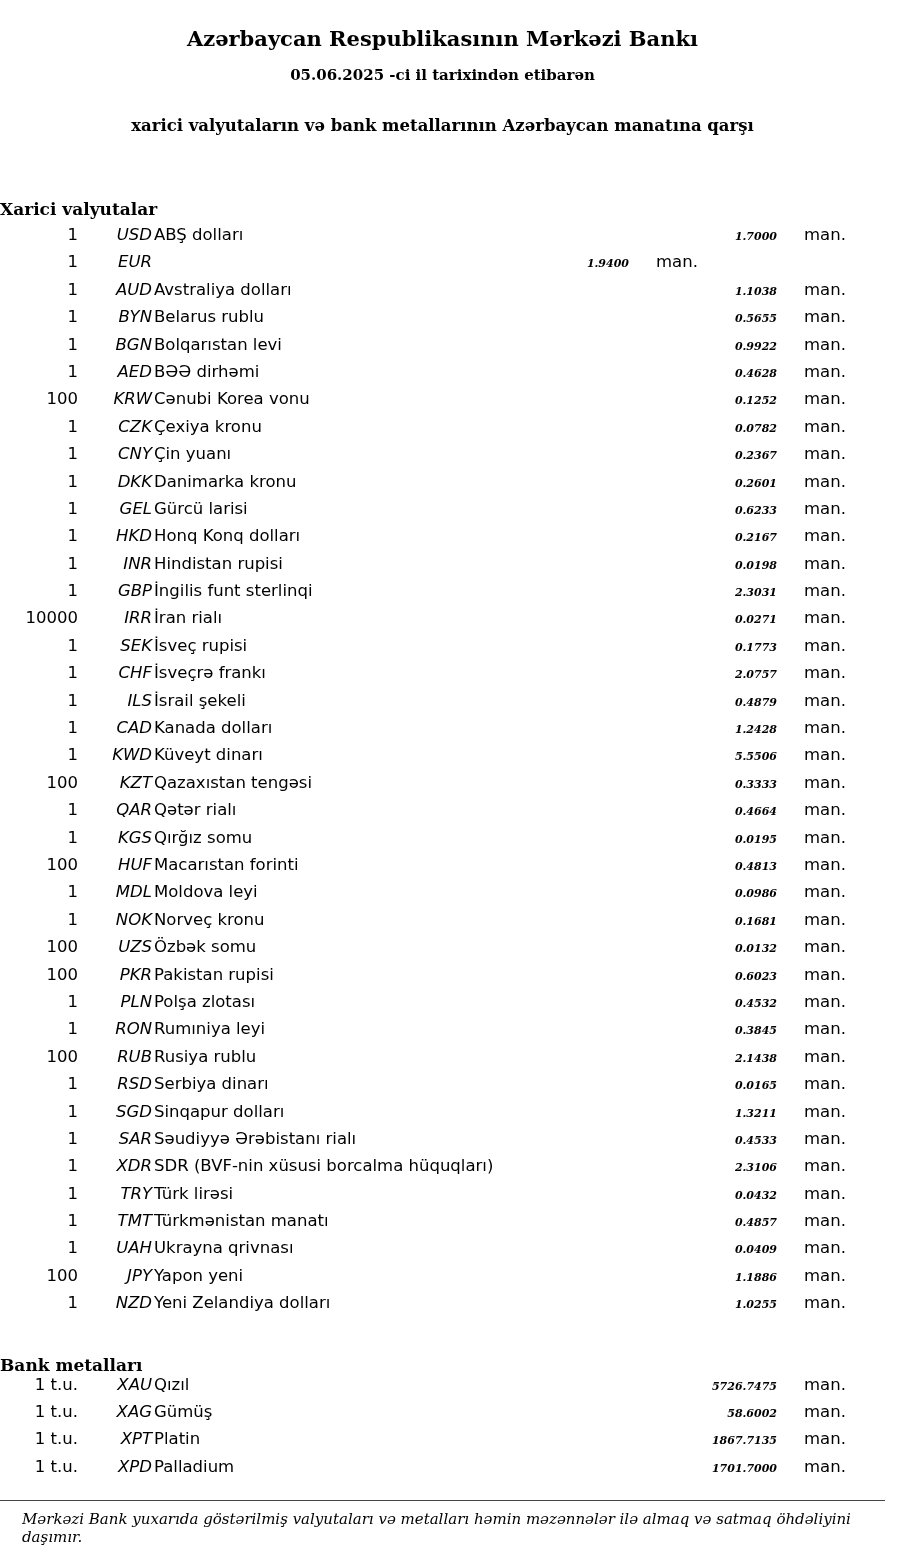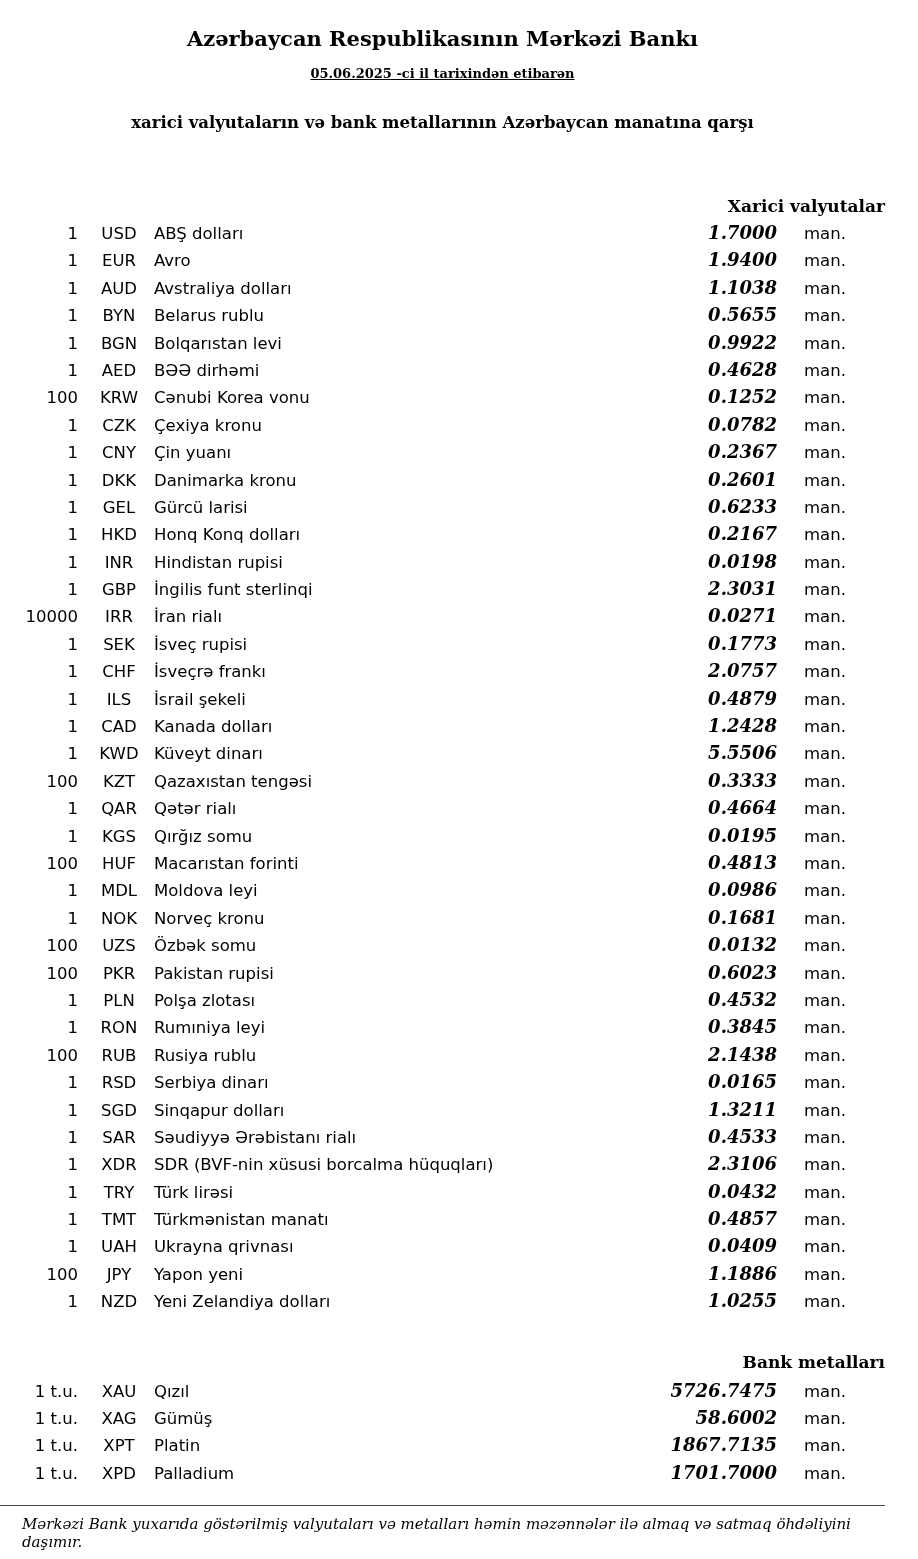--- a/index.html
+++ b/index.html
@@ -16,7 +16,7 @@
 
   .doc-header { text-align: center; padding-top: 26px; font-family: "DejaVu Serif", serif; }
   .doc-title { font-size: 21px; font-weight: bold; }
-  .doc-date { font-size: 13px; font-weight: bold; margin-top: 15px; text-decoration: underline; }
+  .doc-date { font-size: 15px; font-weight: bold; margin-top: 15px; }
   .doc-subtitle { font-size: 16.5px; font-weight: bold; margin-top: 32px; }
 
   .section-title {

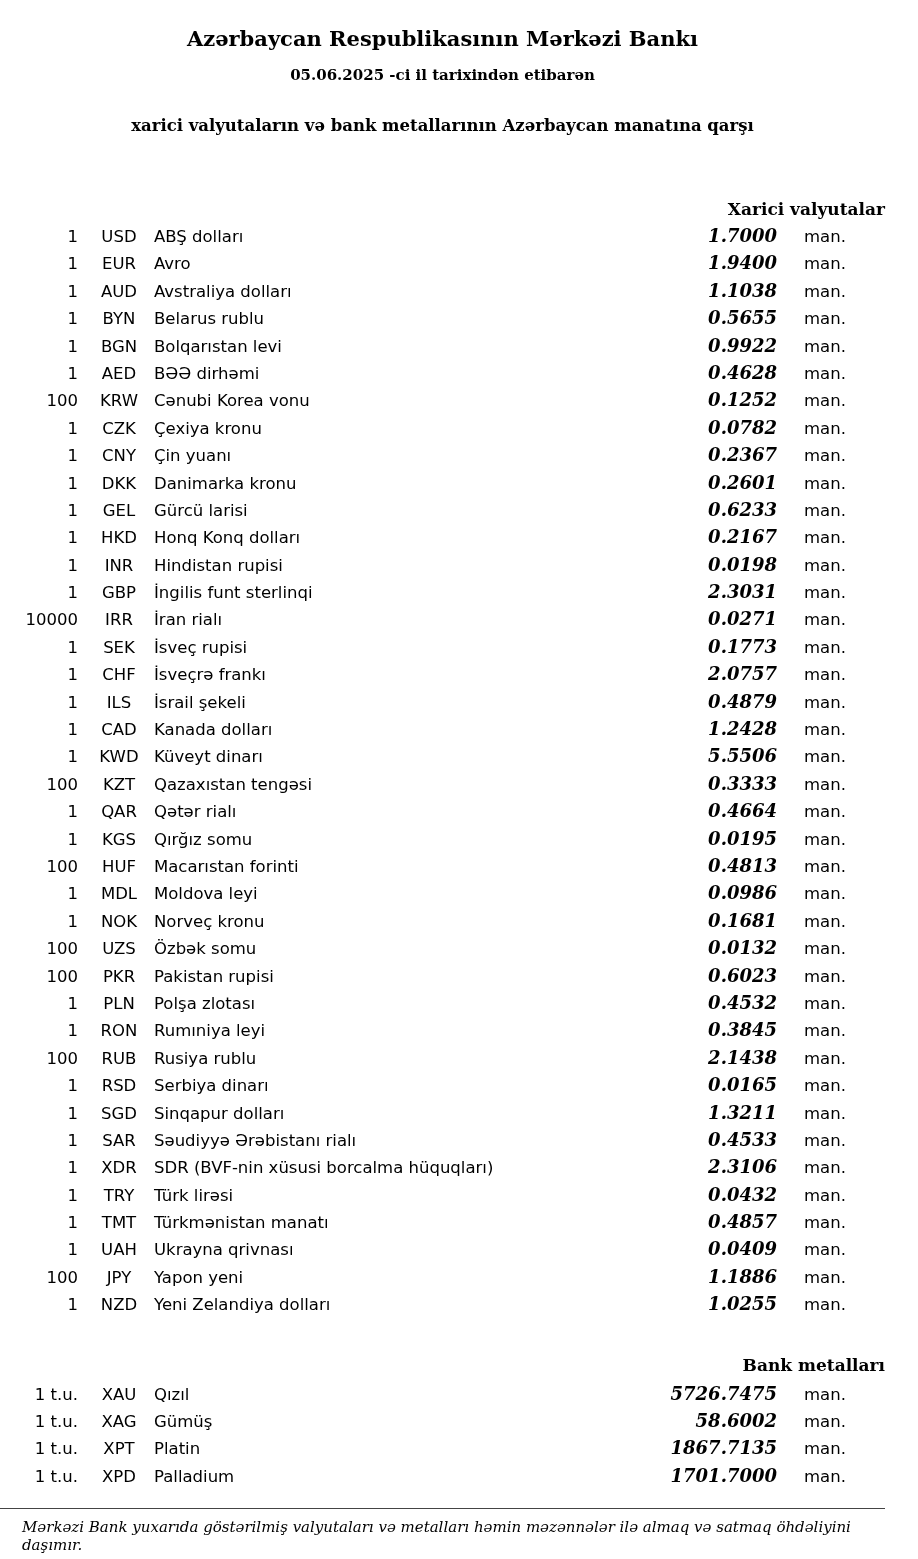--- a/index.html
+++ b/index.html
@@ -20,7 +20,7 @@
   .doc-subtitle { font-size: 16.5px; font-weight: bold; margin-top: 32px; }
 
   .section-title {
-    text-align: right;
+    text-align: left;
     font-family: "DejaVu Serif", serif;
     font-size: 17px;
     font-weight: bold;

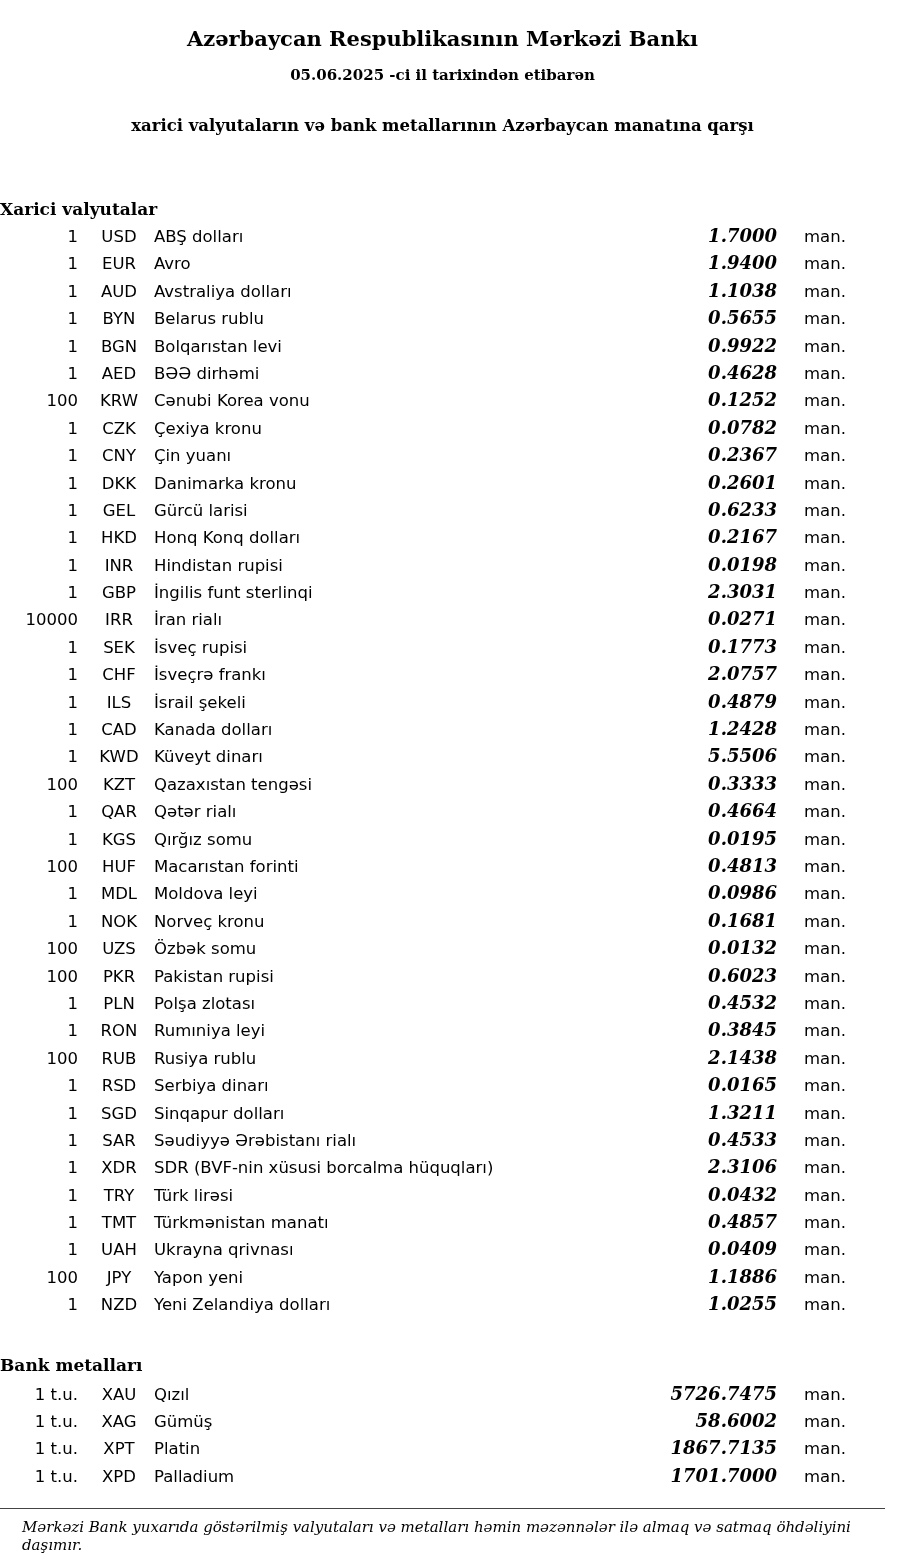--- a/index.html
+++ b/index.html
@@ -37,7 +37,7 @@
     font-size: 16.5px;
   }
   .cell-qty  { text-align: right; padding-right: 8px; white-space: nowrap; }
-  .cell-code { text-align: center; white-space: nowrap; }
+  .cell-code { text-align: right; white-space: nowrap; font-style: italic; }
   .cell-name { text-align: left; padding-left: 2px; white-space: nowrap; }
   .cell-rate {
     text-align: right;

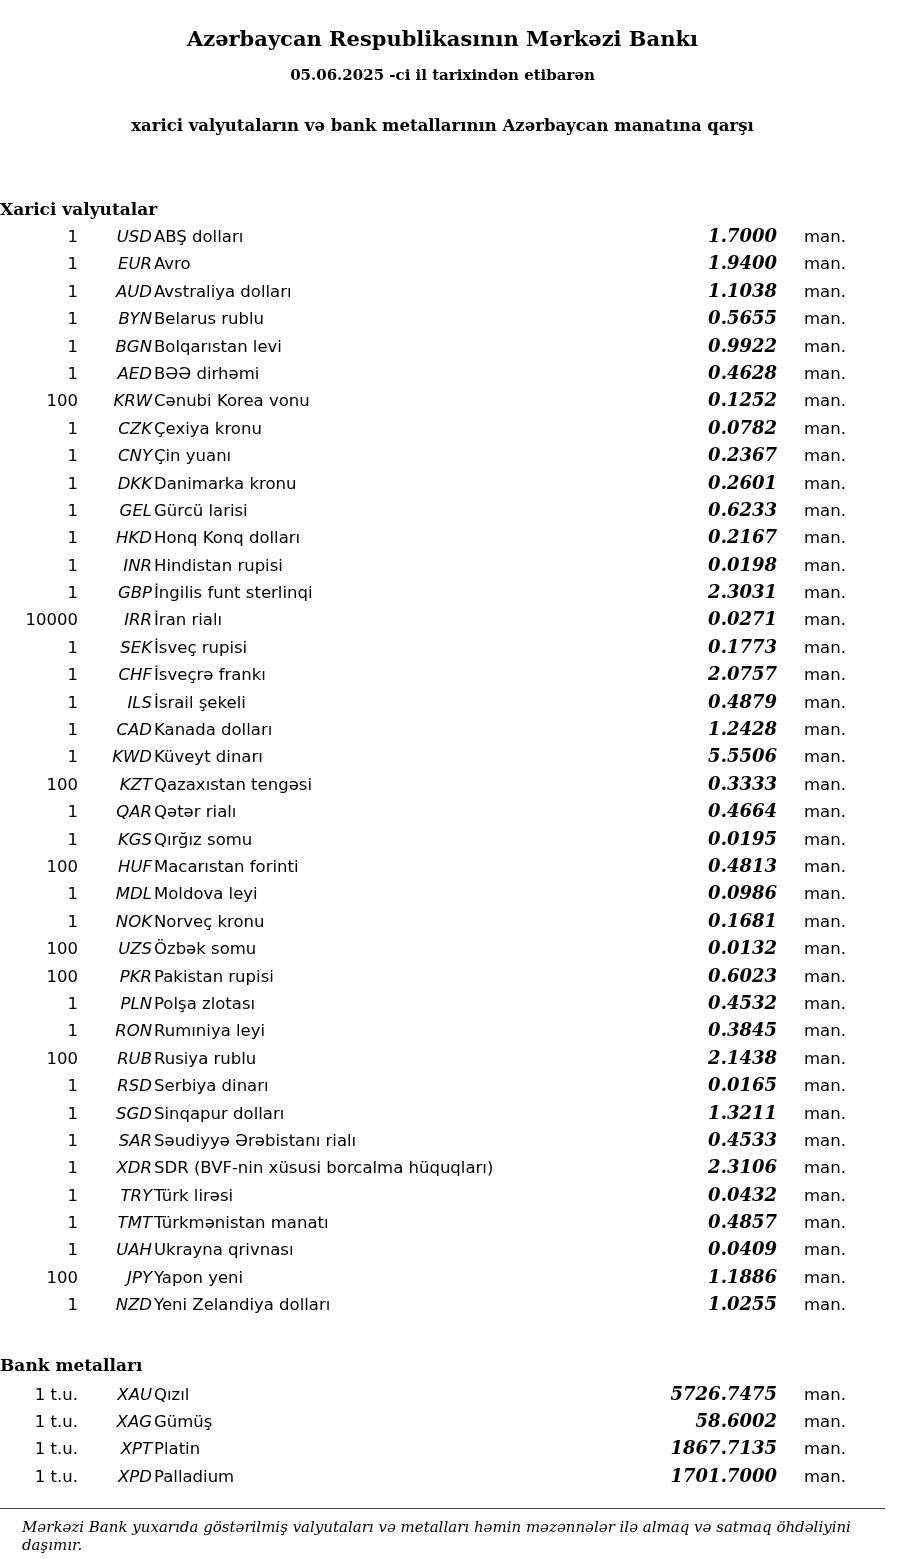--- a/index.html
+++ b/index.html
@@ -44,7 +44,7 @@
     font-family: "DejaVu Serif", serif;
     font-style: italic;
     font-weight: bold;
-    font-size: 18px;
+    font-size: 11px;
     white-space: nowrap;
   }
   .cell-unit { text-align: left; padding-left: 27px; white-space: nowrap; }

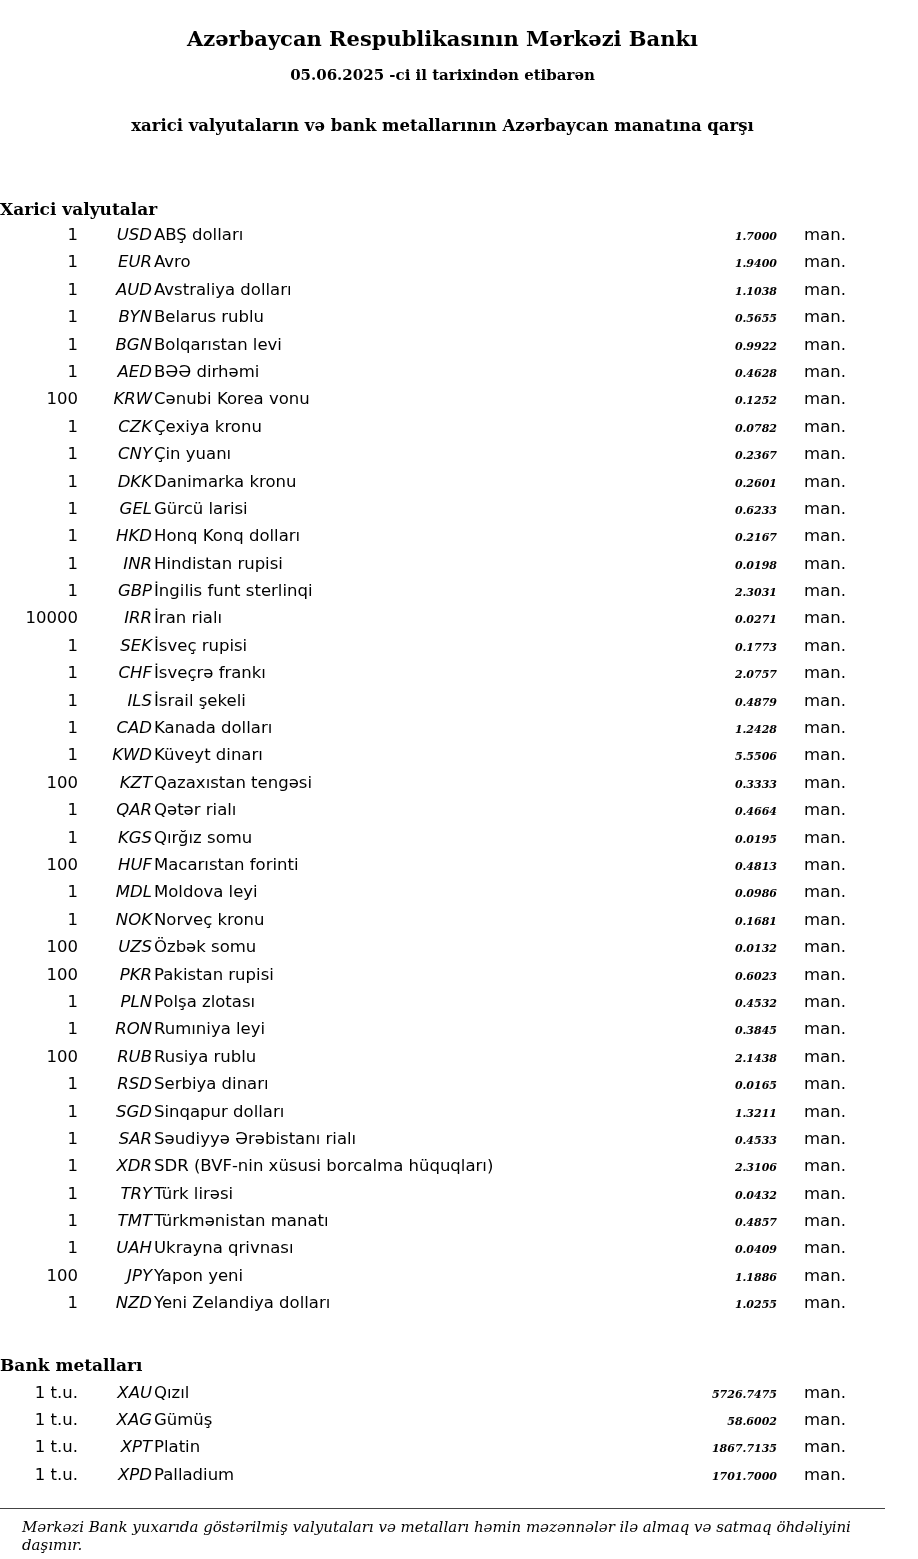--- a/index.html
+++ b/index.html
@@ -84,7 +84,6 @@
       <div class="rate-row">
         <span class="cell-qty">1</span>
         <span class="cell-code">EUR</span>
-        <span class="cell-name">Avro</span>
         <span class="cell-rate">1.9400</span>
         <span class="cell-unit">man.</span>
       </div>

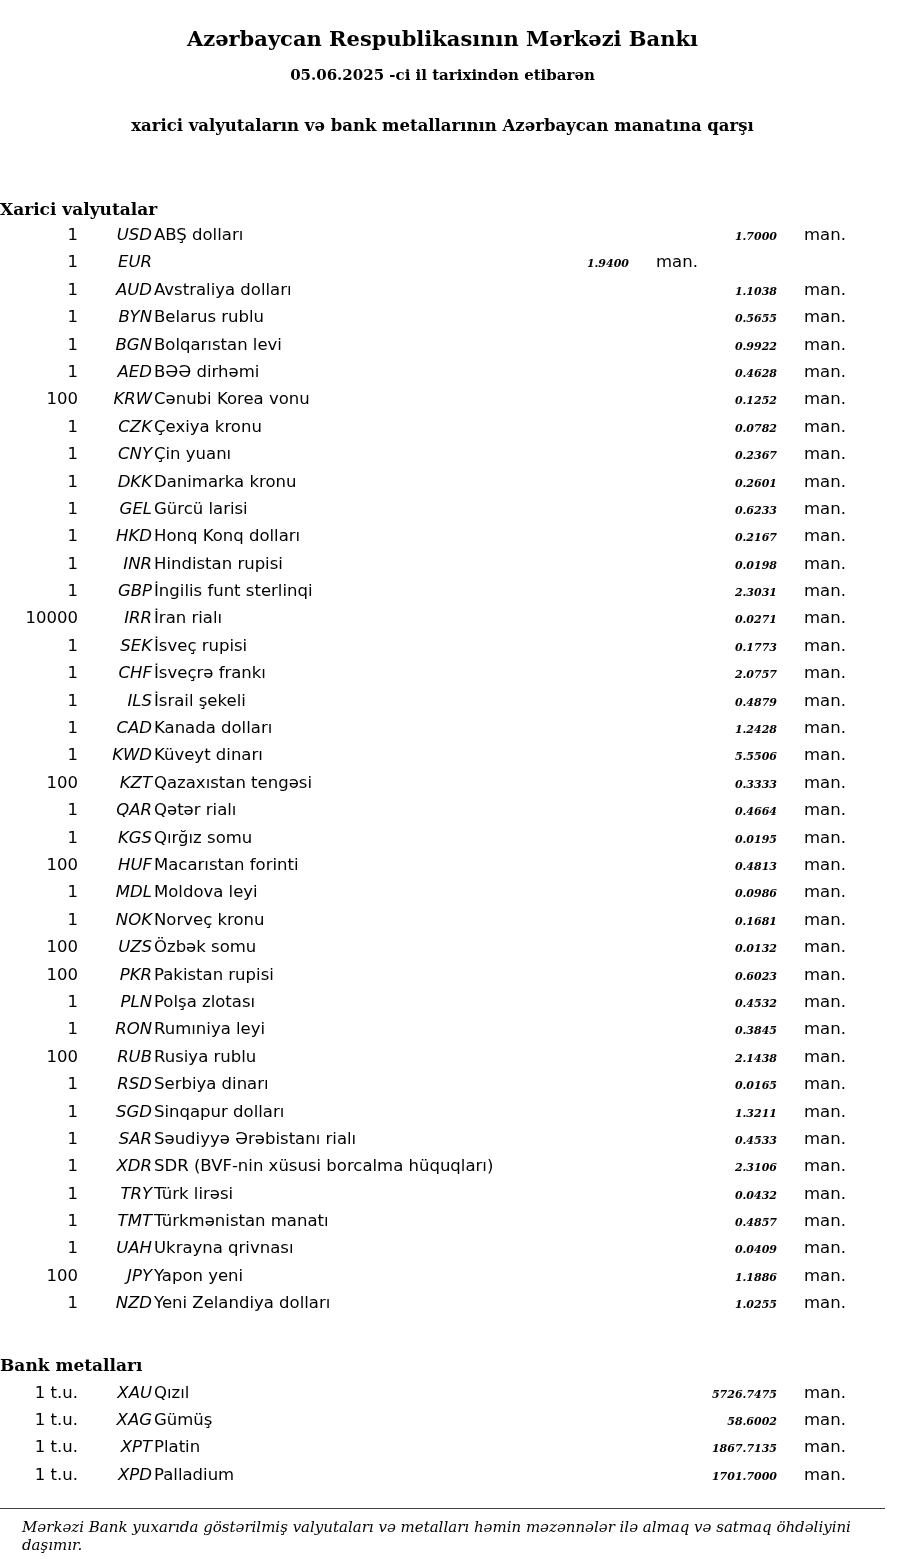--- a/index.html
+++ b/index.html
@@ -26,7 +26,7 @@
     font-weight: bold;
   }
   .section-title.currencies { margin-top: 64px; margin-bottom: 6px; }
-  .section-title.metals { margin-top: 34px; margin-bottom: 8px; }
+  .section-title.metals { margin-top: 34px; }
 
   .rows { padding-left: 20px; padding-right: 46px; }
   .rate-row {

